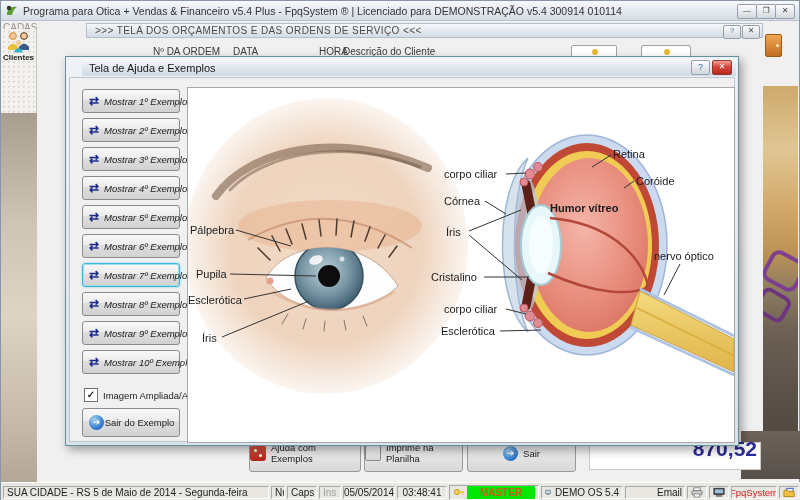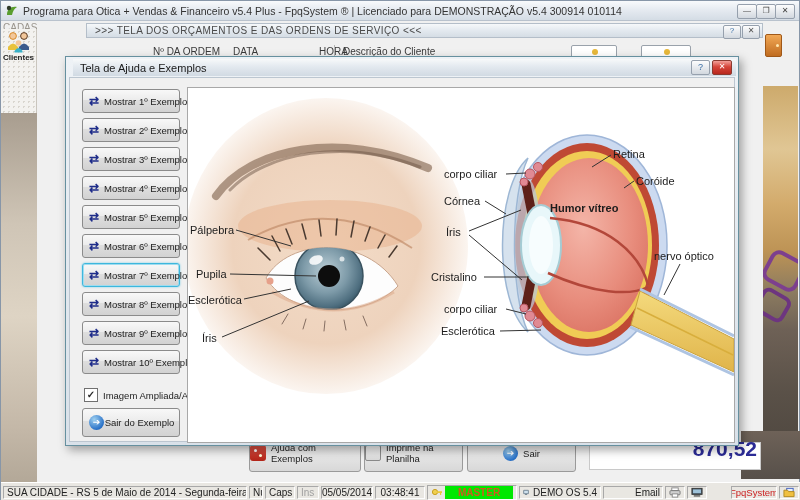--- a/index.html
+++ b/index.html
@@ -66,7 +66,7 @@
   
   .dialog{position:absolute;left:64px;top:55px;width:674px;height:390px;z-index:10;box-sizing:border-box;
      border:1px solid #66909f;background:linear-gradient(#eef2f6,#d9e1e9);box-shadow:3px 4px 9px rgba(0,0,0,.35);}
-  .dlgtitle{position:absolute;left:7px;top:2px;right:2px;height:17px;
+  .dlgtitle{position:absolute;left:16px;top:2px;right:2px;height:17px;
      background:linear-gradient(#f7f9fa,#e3e9ef 45%,#d1dae3);display:flex;align-items:center;}
   .dlgtitle .t{font-size:11px;color:#1a1a1a;margin-left:7px;}
   .dlghelp{position:absolute;top:3px;width:17px;height:13px;border:1px solid #96a0ad;border-radius:2px;

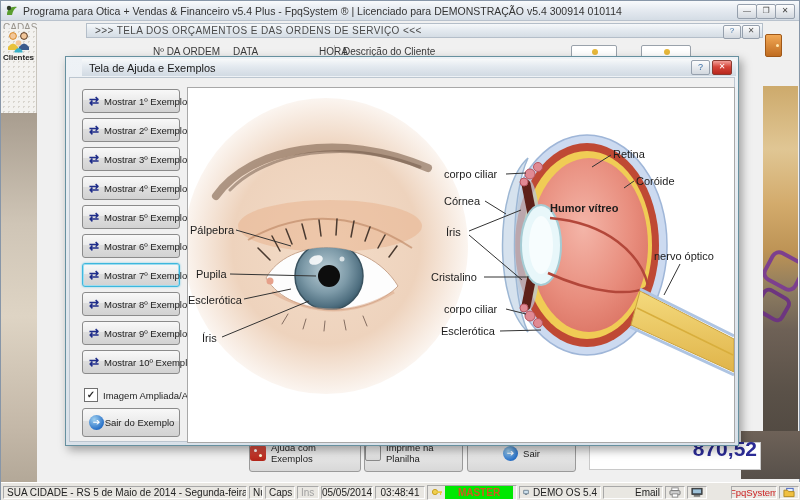--- a/index.html
+++ b/index.html
@@ -79,7 +79,7 @@
      background:linear-gradient(#f8f8f8,#ececec 45%,#dedede 46%,#d2d2d2);
      display:flex;align-items:center;font-size:9.5px;color:#222;}
   .exbtn .swap{color:#1f2d8a;font-weight:bold;font-size:12px;margin:0 5px 0 6px;line-height:10px;}
-  .exbtn span.cap{flex:1;text-align:center;margin-right:6px;white-space:nowrap;}
+  .exbtn span.cap{flex:1;text-align:center;margin-right:6px;white-space:nowrap;font-style:italic;}
   .exbtn.focused{border-color:#3db7dd;box-shadow:0 0 0 1px #9fdcef inset, 0 0 2px #6cc8e4;}
 
   .chkrow{position:absolute;left:14px;top:310px;display:flex;align-items:center;gap:5px;}

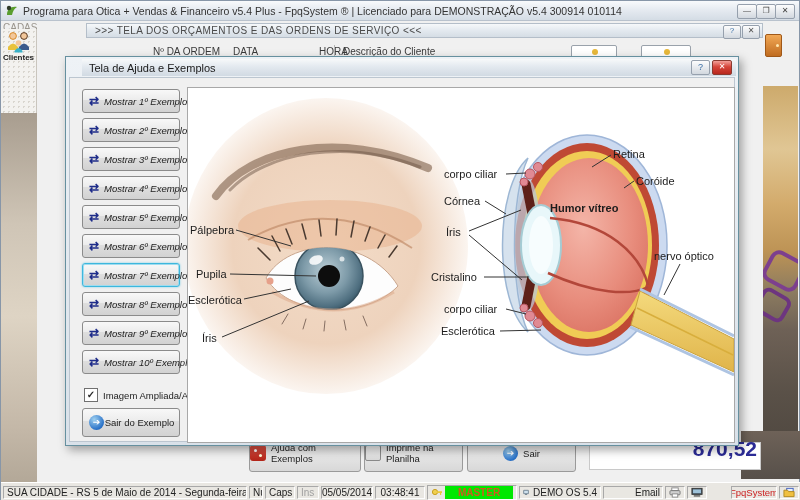--- a/index.html
+++ b/index.html
@@ -439,7 +439,7 @@
         <rect x="3" y="8.5" width="7" height="1.4" fill="#555"></rect>
       </svg>
     </div>
-    <div class="panel" style="width:46px;justify-content:center;margin-left:22px;">
+    <div class="panel" style="width:46px;justify-content:center;">
       <span class="brand">FpqSystem</span>
     </div>
     <div class="panel" style="width:20px;justify-content:center;">

